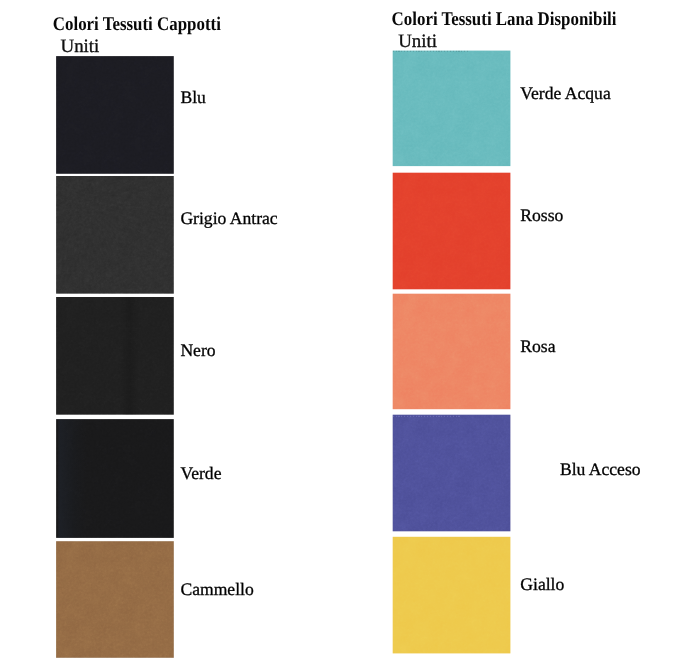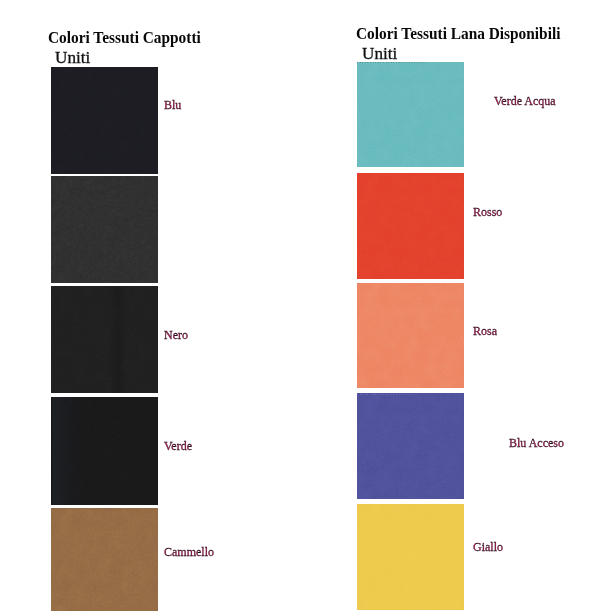--- a/index.html
+++ b/index.html
@@ -22,7 +22,7 @@
     width: 616px; height: 611px;
     background: #ffffff;
   }
-  .column { position: absolute; top: 16px; height: 533px; }
+  .column { position: absolute; top: 0; height: 533px; }
   .col-title {
     position: absolute;
     font-weight: bold;

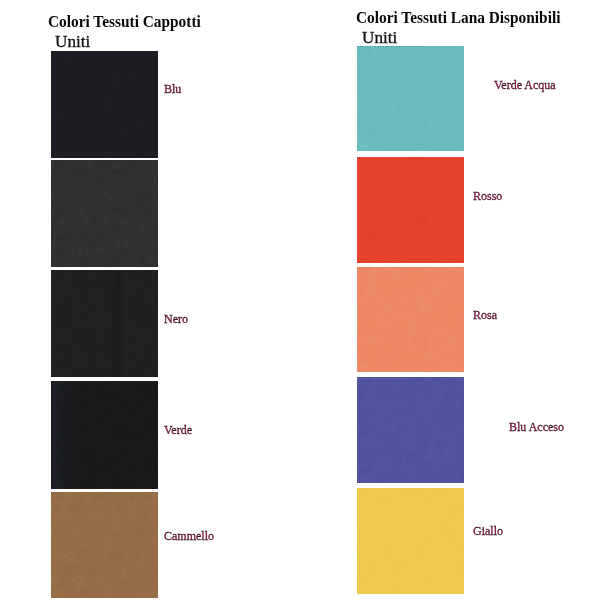--- a/index.html
+++ b/index.html
@@ -92,10 +92,10 @@
   }
   .swatch-label {
     position: absolute;
-    font-size: 12px;
+    font-size: 16px;
     line-height: 17px;
     white-space: nowrap;
-    color: #be185d;
+    color: #000000;
     -webkit-text-stroke: 0.3px #101010;
   }
 </style>

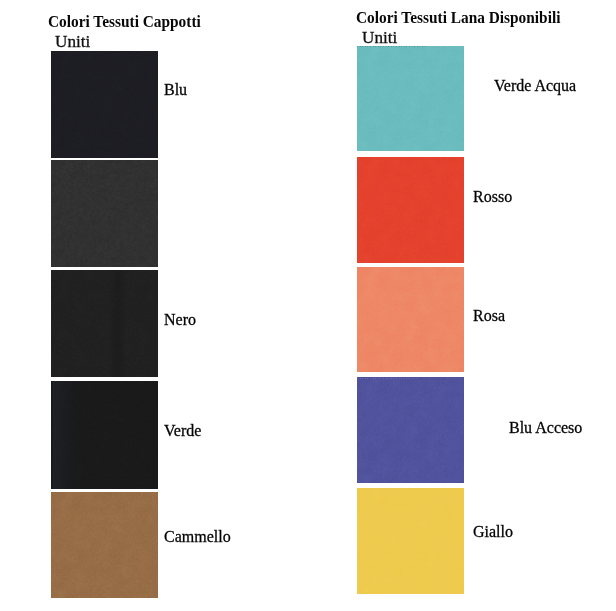--- a/index.html
+++ b/index.html
@@ -169,7 +169,7 @@
         <div class="mottle"></div>
         <div class="edge-line" style="left:0;top:0;width:70px;color:rgba(35,65,70,0.38)"></div>
       </div>
-    <div class="swatch-label" style="left:163px; top:77px;margin-left:21px;">Verde Acqua</div>
+    <div class="swatch-label" style="left:163px; top:77px;">Verde Acqua</div>
 
     <div class="swatch" style="left: 47px; top: 157px; width: 107px; height: 106px; background-color: rgb(227, 62, 42);">
         <div class="grain" style="opacity:0.12"></div>

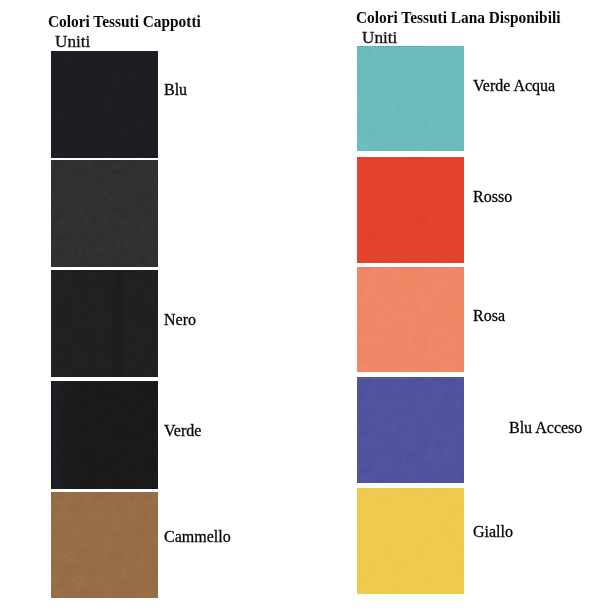--- a/index.html
+++ b/index.html
@@ -138,6 +138,7 @@
         <div class="weave"></div>
         <div class="mottle"></div>
       </div>
+    <div class="swatch-label" style="left:164px; top:191px;">Grigio Antrac</div>
 
     <div class="swatch" style="left: 51px; top: 270px; width: 107px; height: 107px; background-color: rgb(29, 29, 29);">
         <div class="grain" style="opacity:0.28"></div>

